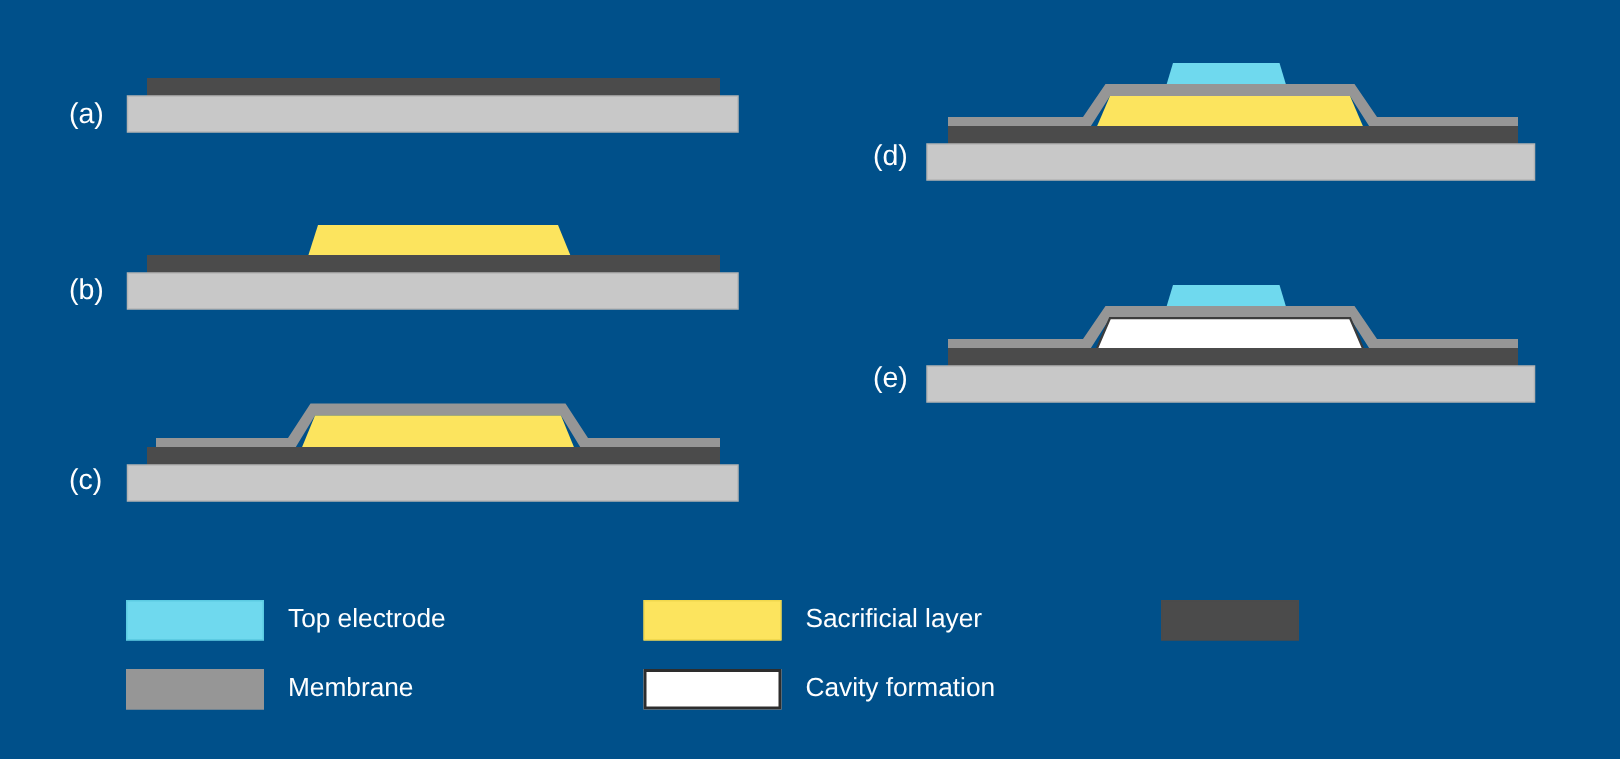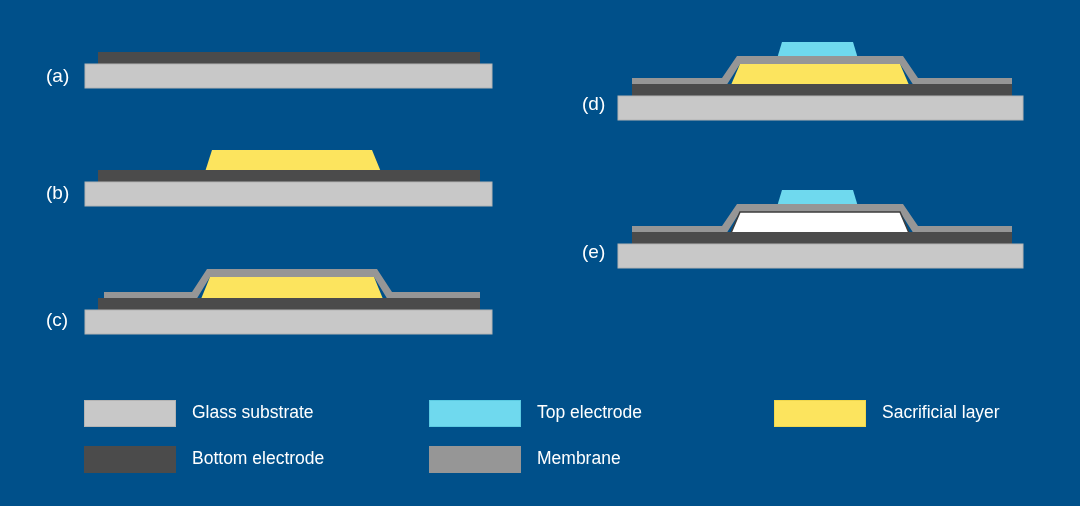--- a/index.html
+++ b/index.html
@@ -88,10 +88,6 @@
 
 <div class="legend-grid">
 
-  <div class="legend-item">
-    <span class="swatch" style="background:#c8c8c8;border:1px solid #b4b4b4;"></span>
-    <span class="legend-label">Glass substrate</span>
-  </div>
 
   <div class="legend-item">
     <span class="swatch" style="background:#6fd9ee;border:1px solid #5ccbe2;"></span>

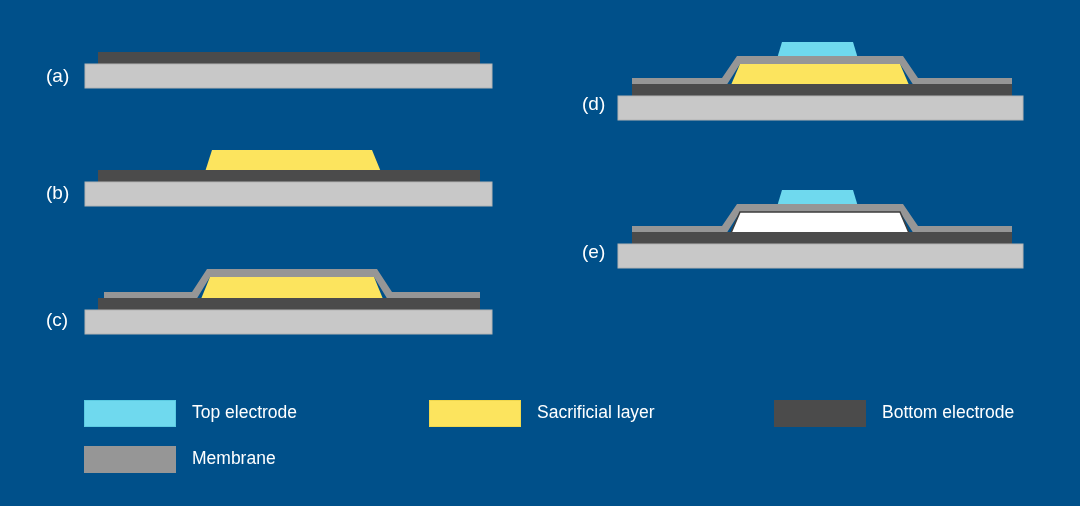--- a/index.html
+++ b/index.html
@@ -101,7 +101,6 @@
 
   <div class="legend-item">
     <span class="swatch" style="background:#4b4b4b;border:1px solid #4b4b4b;"></span>
-    <span class="legend-label">Bottom electrode</span>
   </div>
 
   <div class="legend-item">

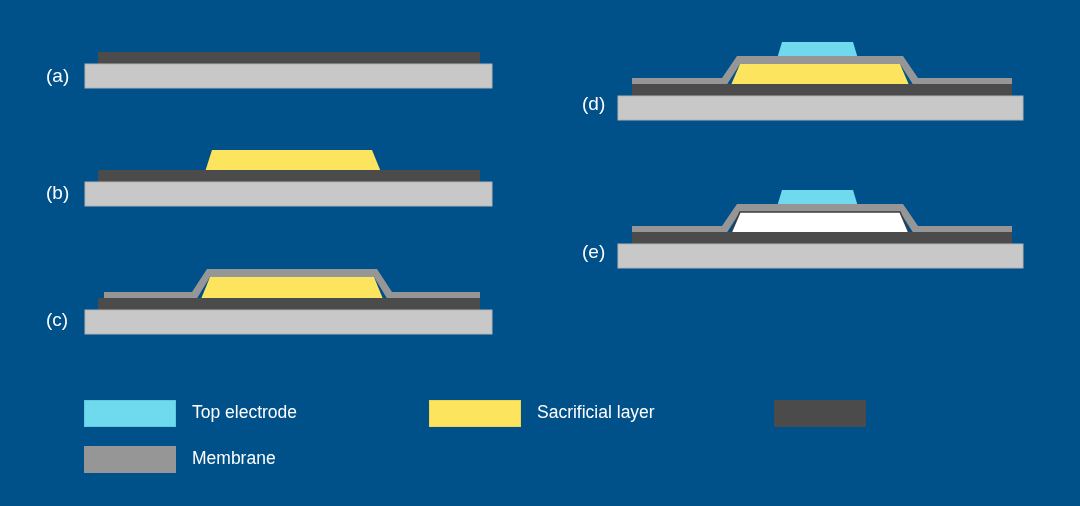--- a/index.html
+++ b/index.html
@@ -108,6 +108,10 @@
     <span class="legend-label">Membrane</span>
   </div>
 
+  <div class="legend-item">
+    <span class="swatch" style="background:#ffffff;border:2px solid #2d2d2d;"></span>
+    <span class="legend-label">Cavity formation</span>
+  </div>
 
 </div>
 

